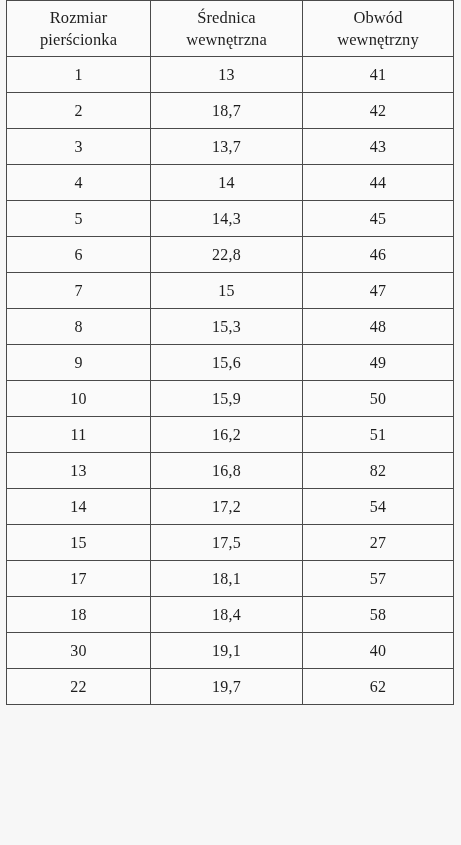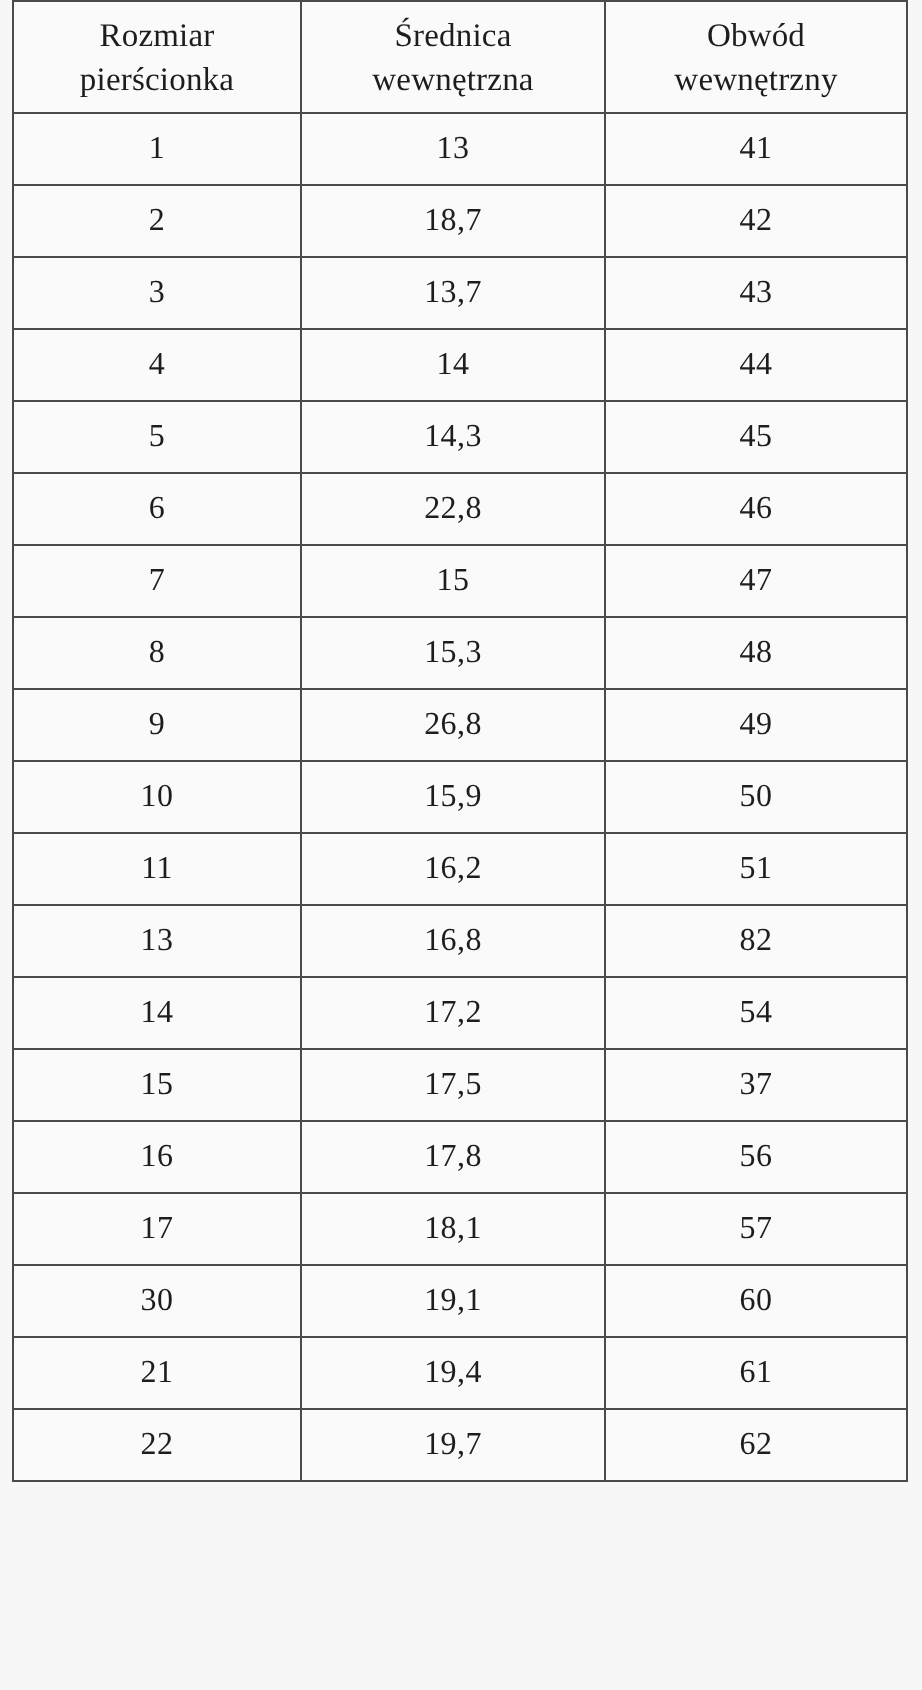--- a/index.html
+++ b/index.html
@@ -133,7 +133,7 @@
         </tr>
         <tr>
           <td>9</td>
-          <td>26,8</td>
+          <td>15,6</td>
           <td>49</td>
         </tr>
         <tr>

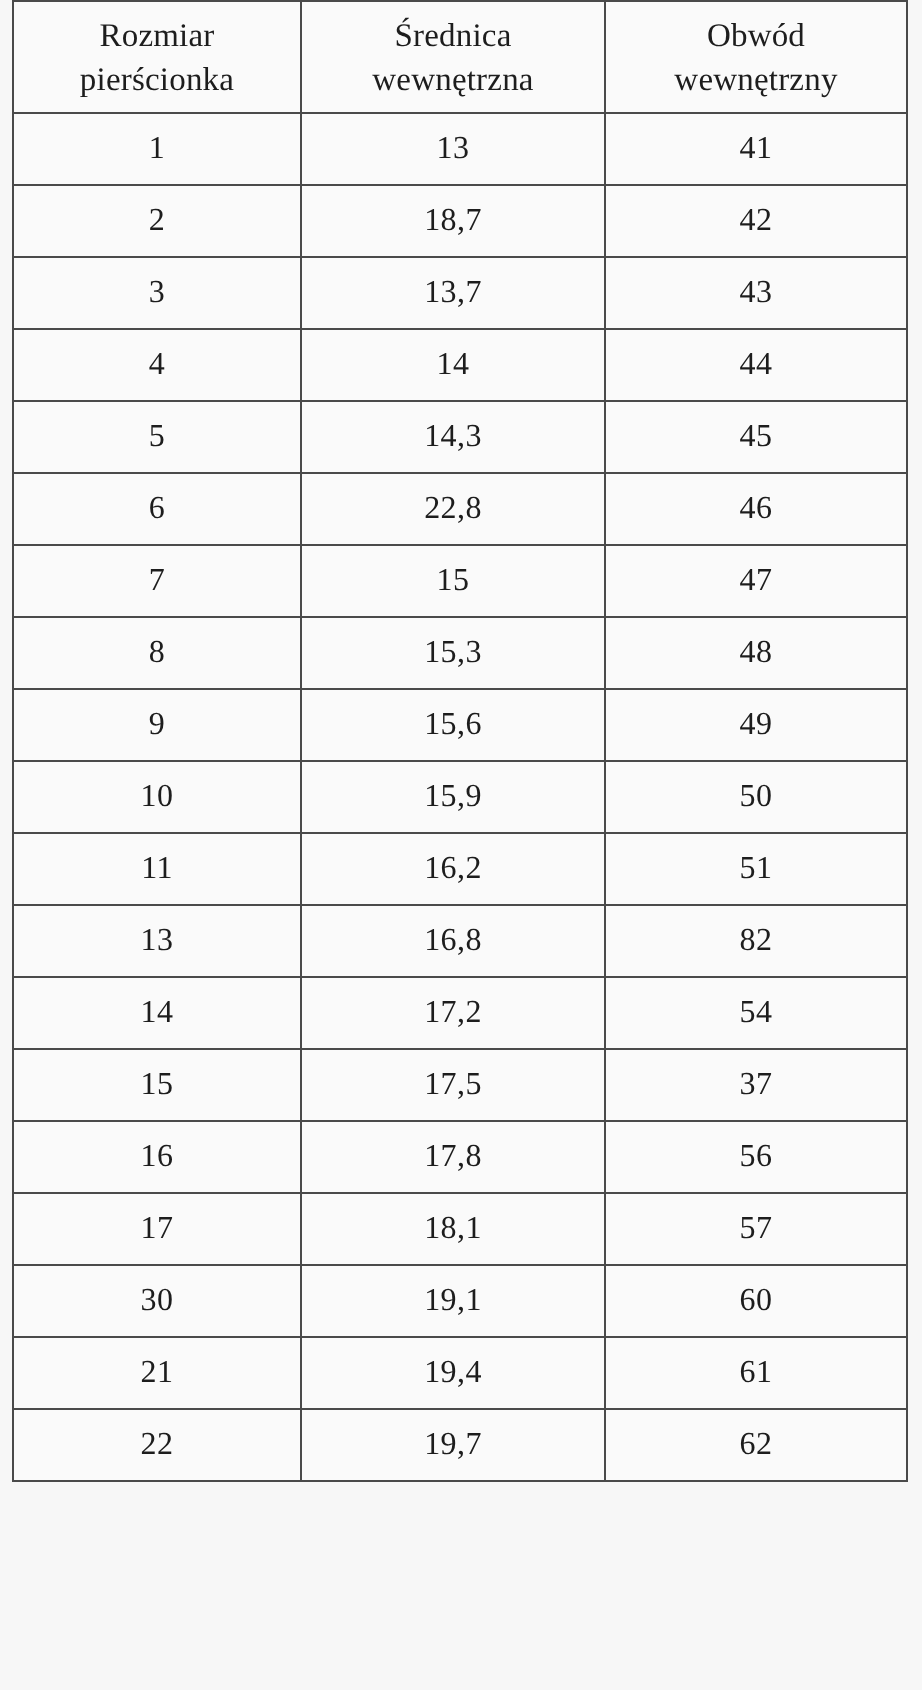--- a/index.html
+++ b/index.html
@@ -159,7 +159,7 @@
         <tr>
           <td>15</td>
           <td>17,5</td>
-          <td>37</td>
+          <td>27</td>
         </tr>
         <tr>
           <td>16</td>

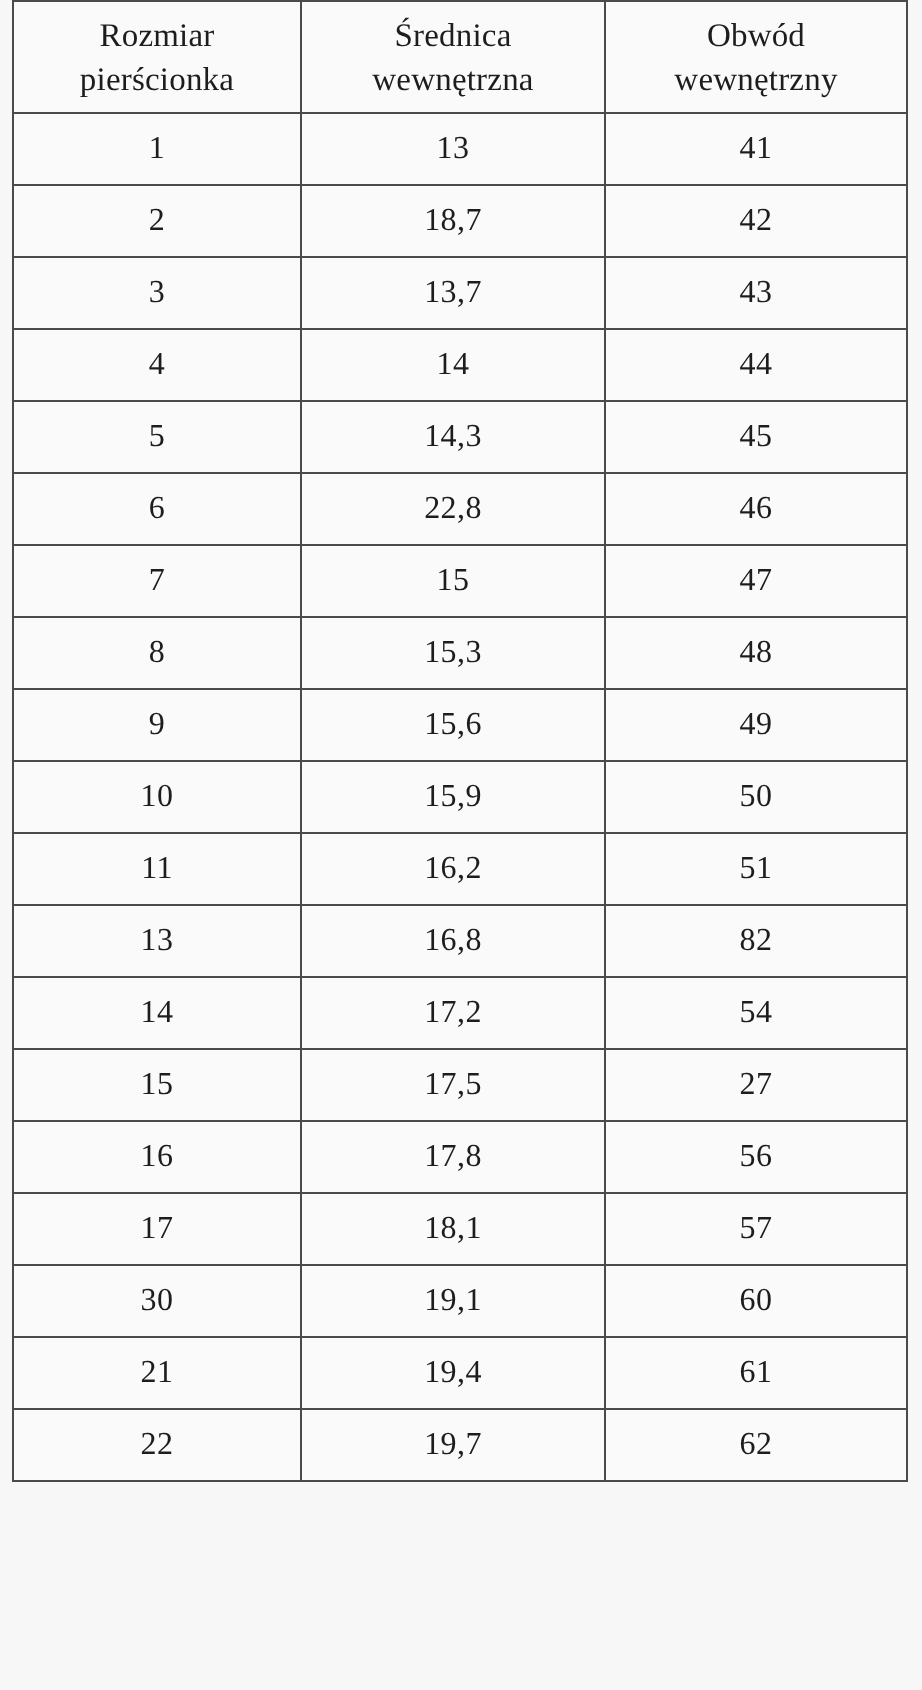--- a/index.html
+++ b/index.html
@@ -162,11 +162,6 @@
           <td>27</td>
         </tr>
         <tr>
-          <td>16</td>
-          <td>17,8</td>
-          <td>56</td>
-        </tr>
-        <tr>
           <td>17</td>
           <td>18,1</td>
           <td>57</td>

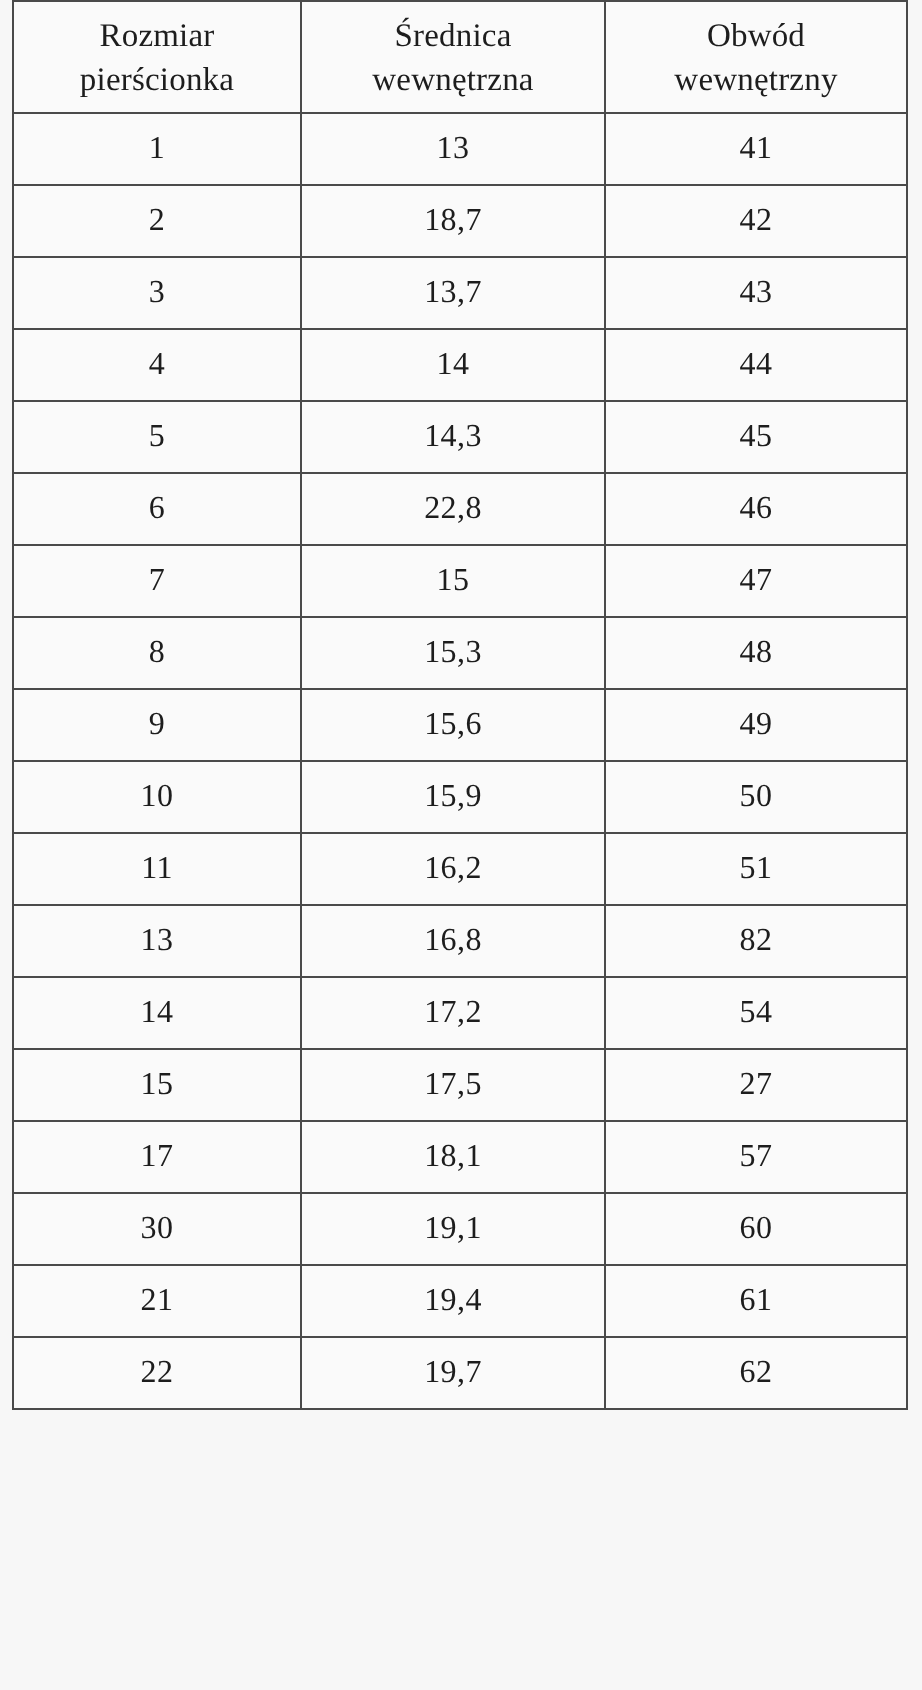--- a/index.html
+++ b/index.html
@@ -167,6 +167,11 @@
           <td>57</td>
         </tr>
         <tr>
+          <td>18</td>
+          <td>18,4</td>
+          <td>58</td>
+        </tr>
+        <tr>
           <td>30</td>
           <td>19,1</td>
           <td>60</td>

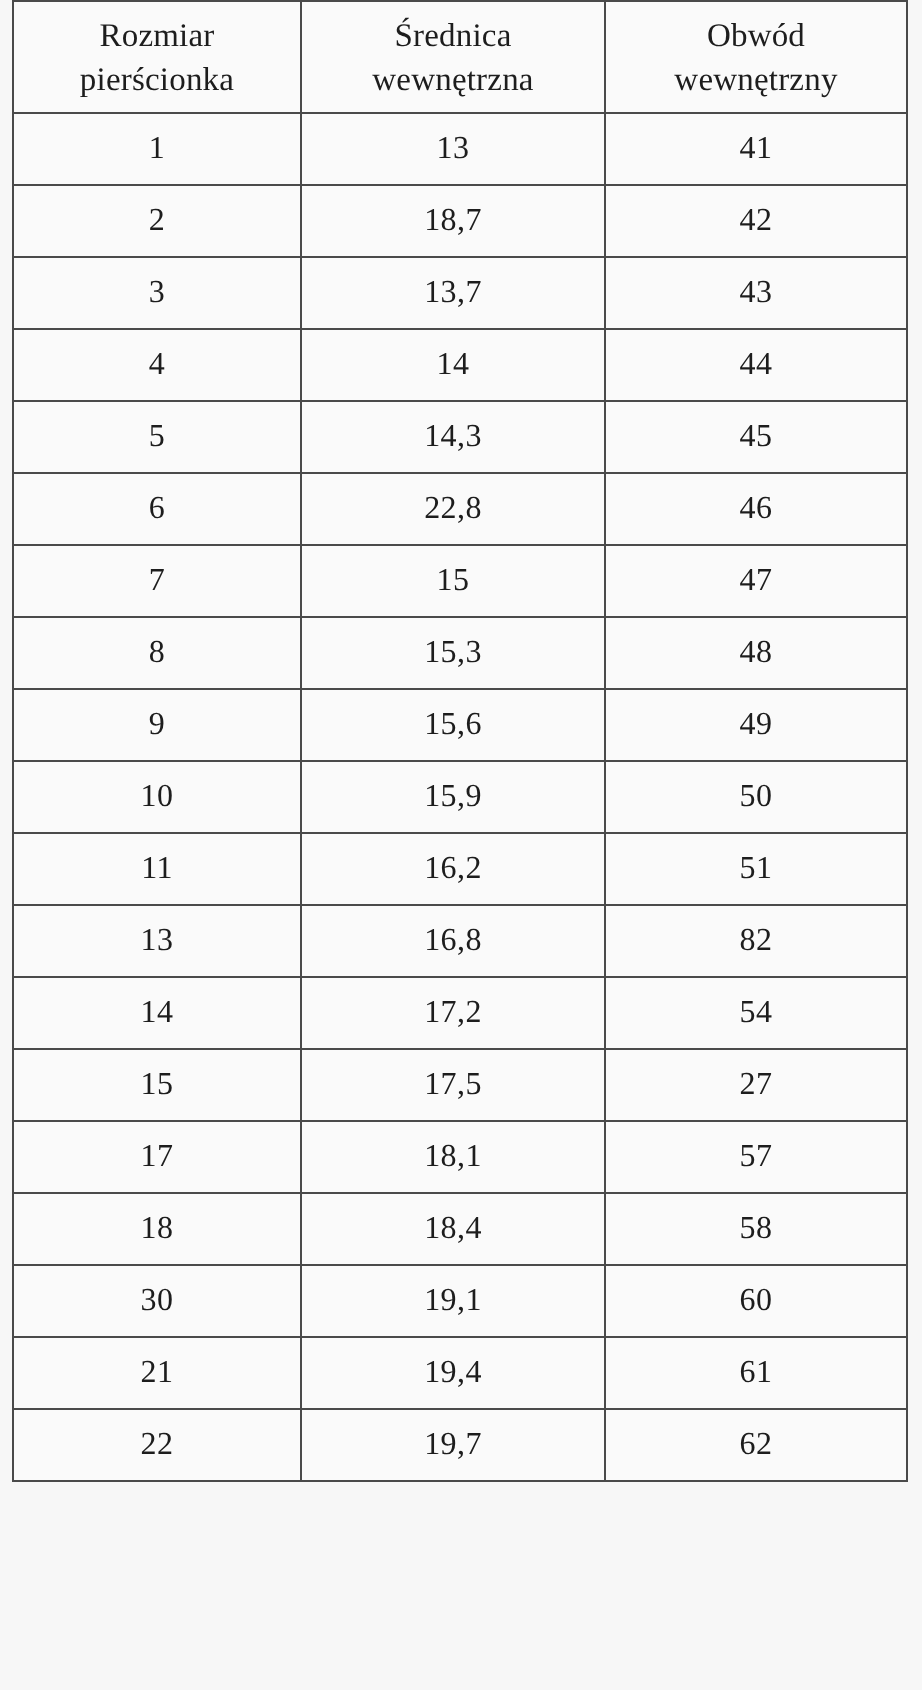--- a/index.html
+++ b/index.html
@@ -174,7 +174,7 @@
         <tr>
           <td>30</td>
           <td>19,1</td>
-          <td>60</td>
+          <td>40</td>
         </tr>
         <tr>
           <td>21</td>

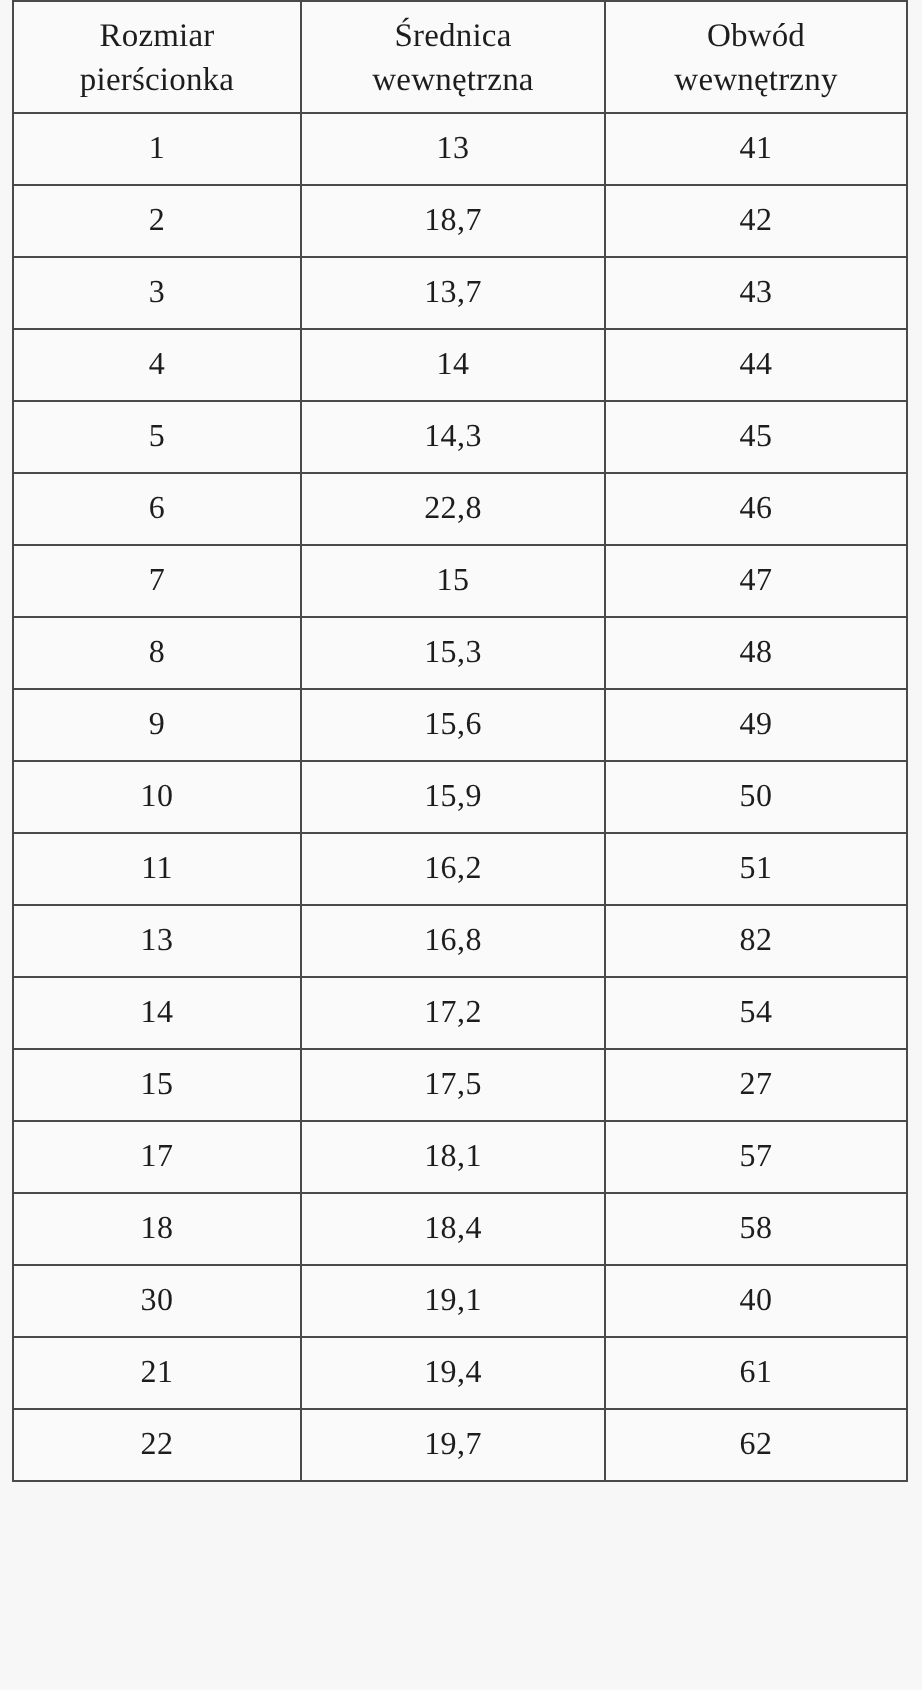--- a/index.html
+++ b/index.html
@@ -177,11 +177,6 @@
           <td>40</td>
         </tr>
         <tr>
-          <td>21</td>
-          <td>19,4</td>
-          <td>61</td>
-        </tr>
-        <tr>
           <td>22</td>
           <td>19,7</td>
           <td>62</td>

